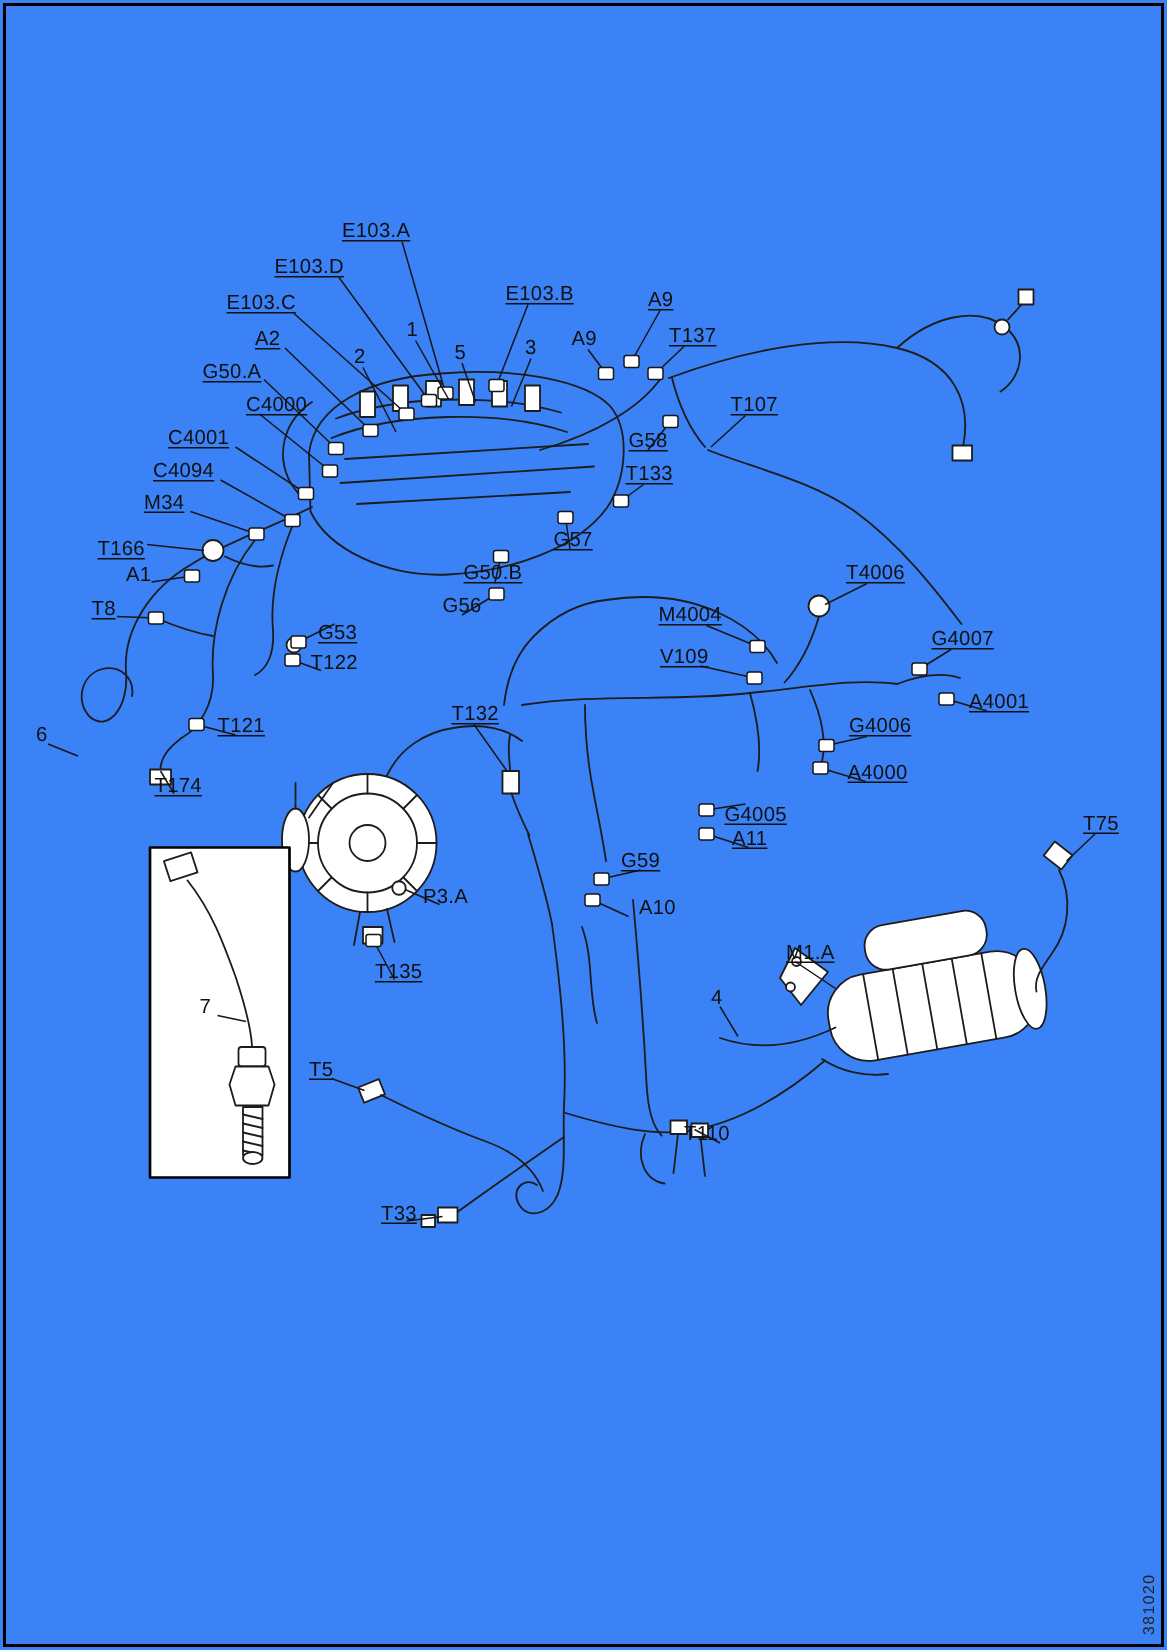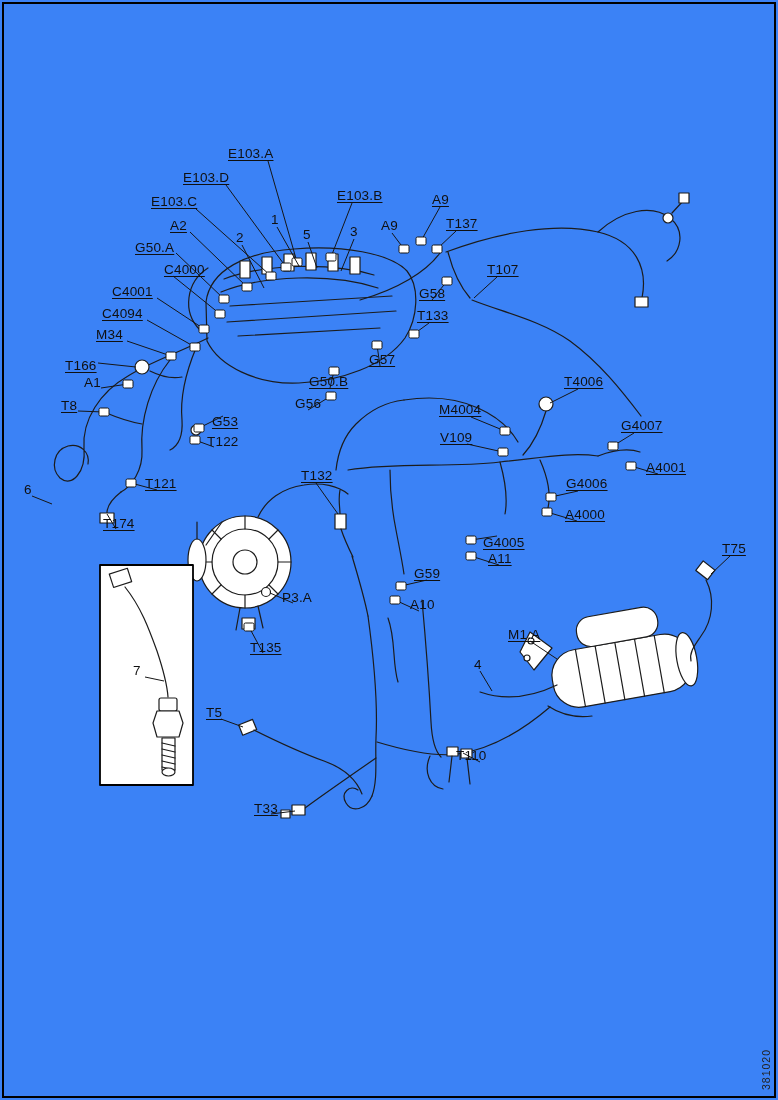--- a/index.html
+++ b/index.html
@@ -284,7 +284,7 @@
       <span class="callout u" style="left: 483px; top: 522px; margin-top: 13px;">G4005</span>
       <span class="callout u" style="left: 488px; top: 551px;">A11</span>
       <span class="callout u" style="left: 414px; top: 566px;">G59</span>
-      <span class="callout" style="left: 410px; top: 597px;">A10</span>
+      <span class="callout" style="left: 426px; top: 597px;">A10</span>
       <span class="callout" style="left: 282px; top: 590px;">P3.A</span>
       <span class="callout u" style="left: 250px; top: 640px;">T135</span>
       <span class="callout u" style="left: 508px; top: 627px;">M1.A</span>

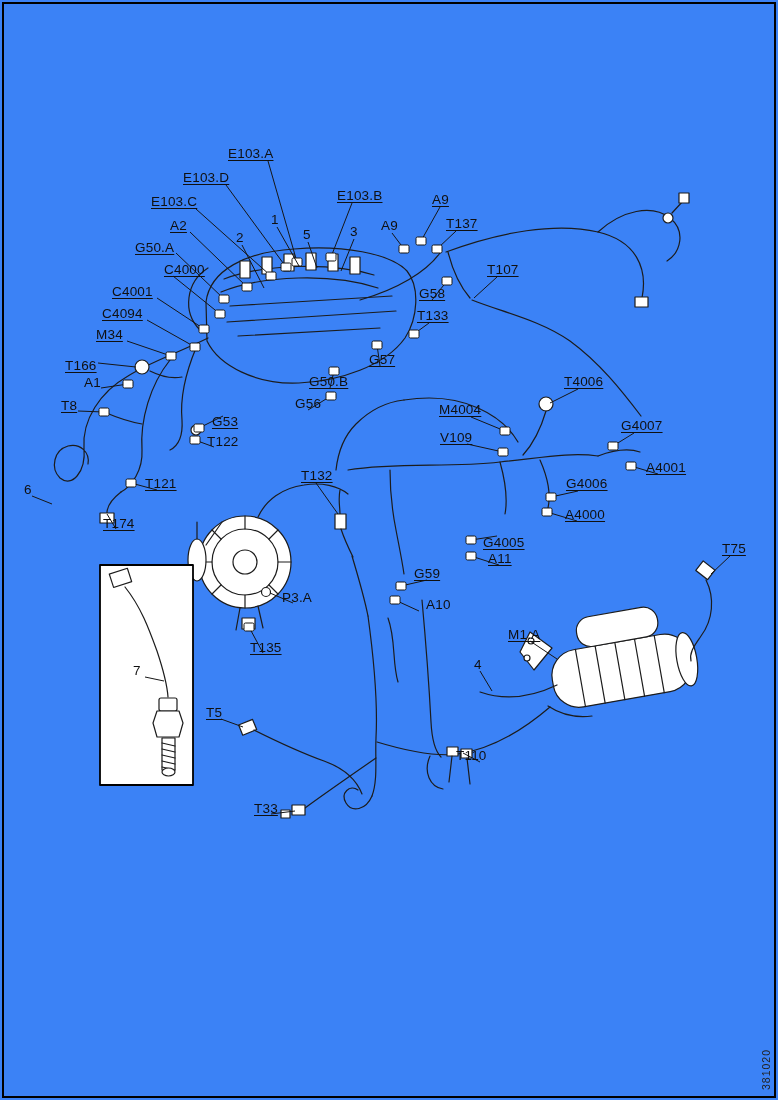--- a/index.html
+++ b/index.html
@@ -287,7 +287,7 @@
       <span class="callout" style="left: 426px; top: 597px;">A10</span>
       <span class="callout" style="left: 282px; top: 590px;">P3.A</span>
       <span class="callout u" style="left: 250px; top: 640px;">T135</span>
-      <span class="callout u" style="left: 508px; top: 627px;">M1.A</span>
+      <span class="callout u" style="left: 524px; top: 627px;">M1.A</span>
       <span class="callout u" style="left: 722px; top: 541px;">T75</span>
       <span class="callout" style="left: 474px; top: 657px;">4</span>
       <span class="callout" style="left: 133px; top: 663px;">7</span>

